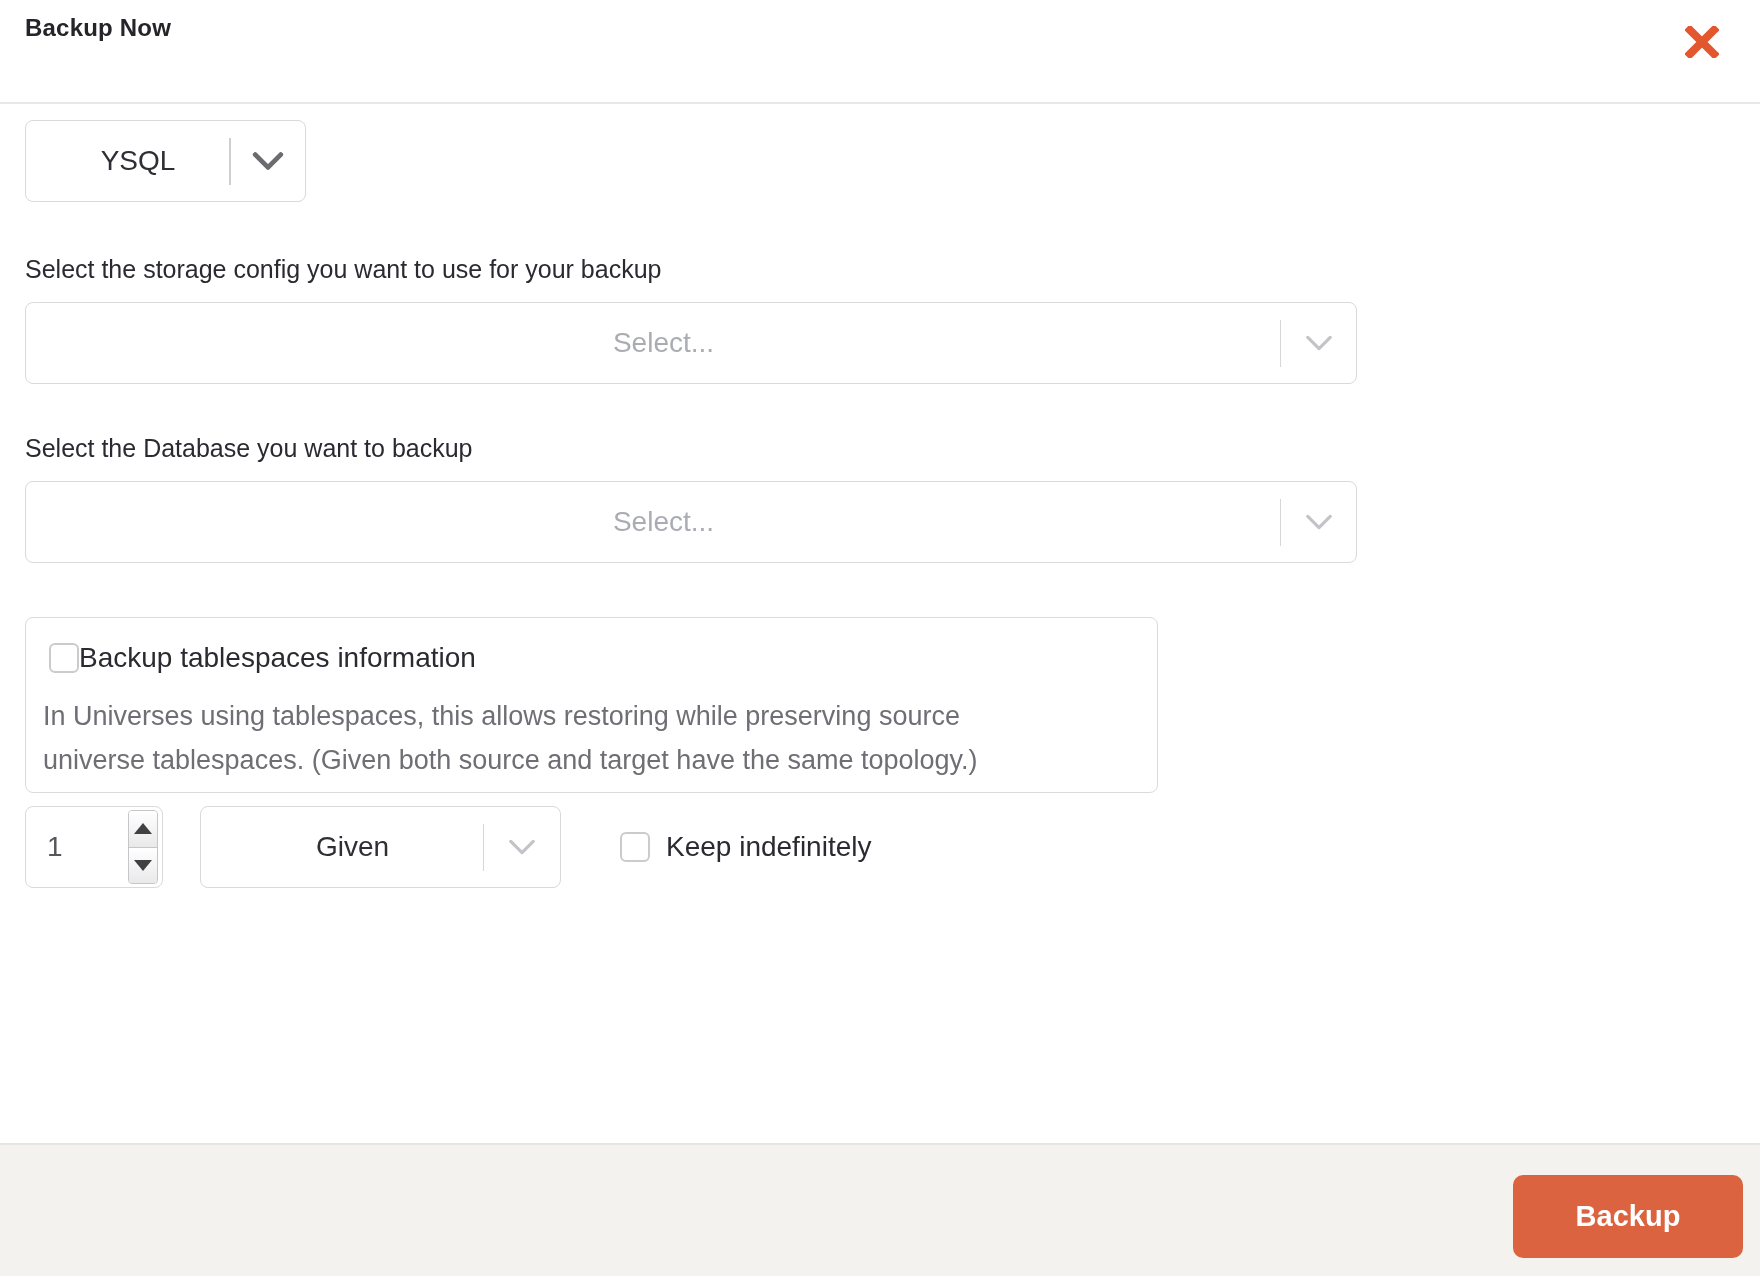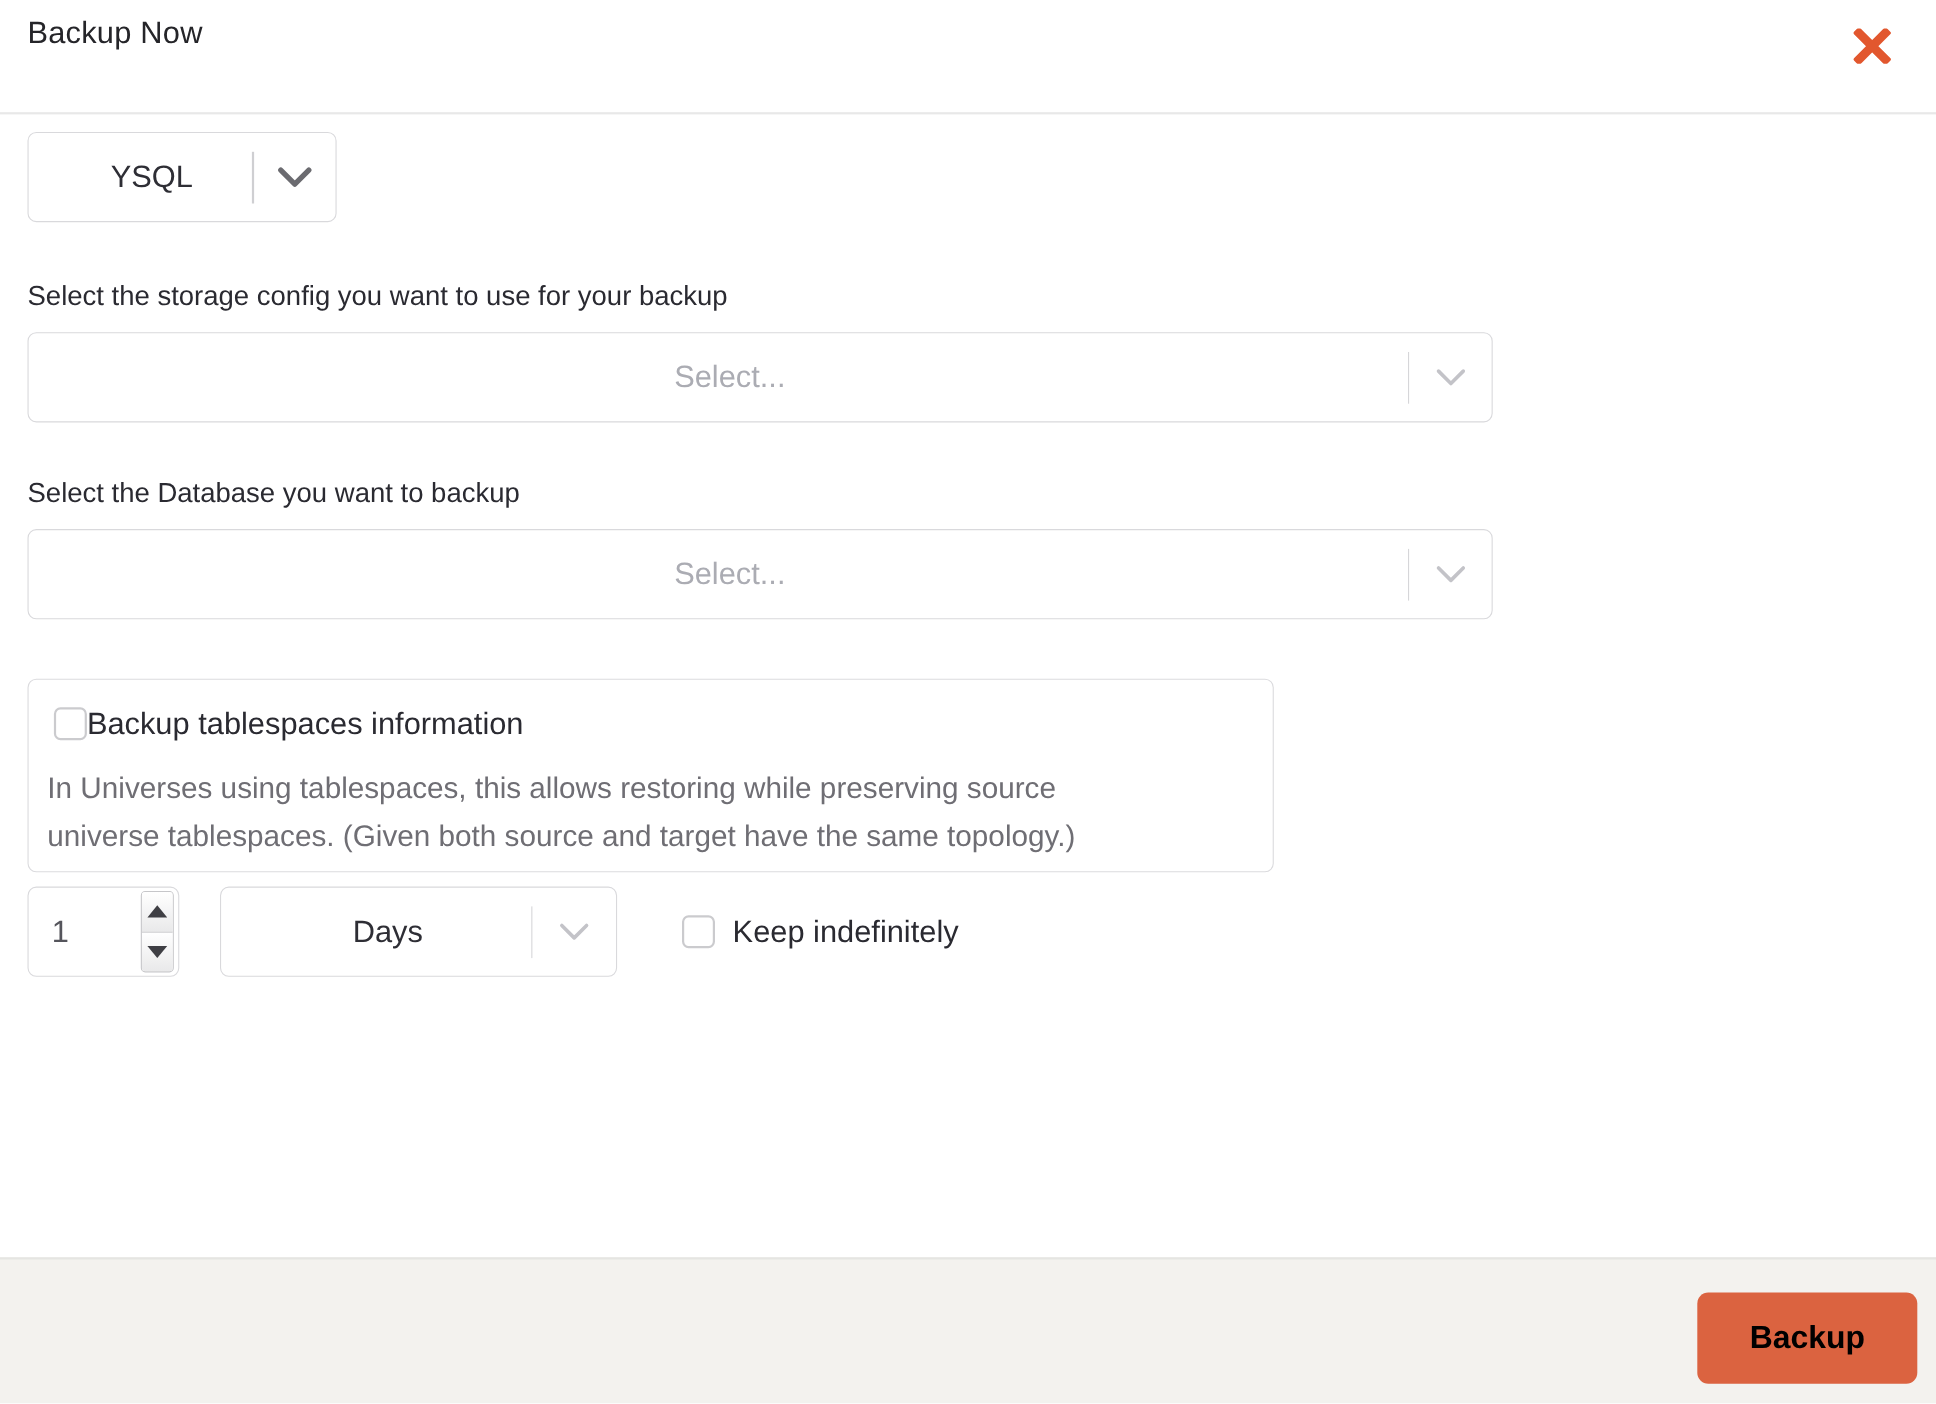--- a/index.html
+++ b/index.html
@@ -22,8 +22,8 @@
     border-bottom:2px solid #e8e8e8;
   }
   .modal-title {
-    font-size:28px;
-    font-weight:normal;
+    font-size:24px;
+    font-weight:bold;
     color:#252529;
     letter-spacing:0.2px;
   }

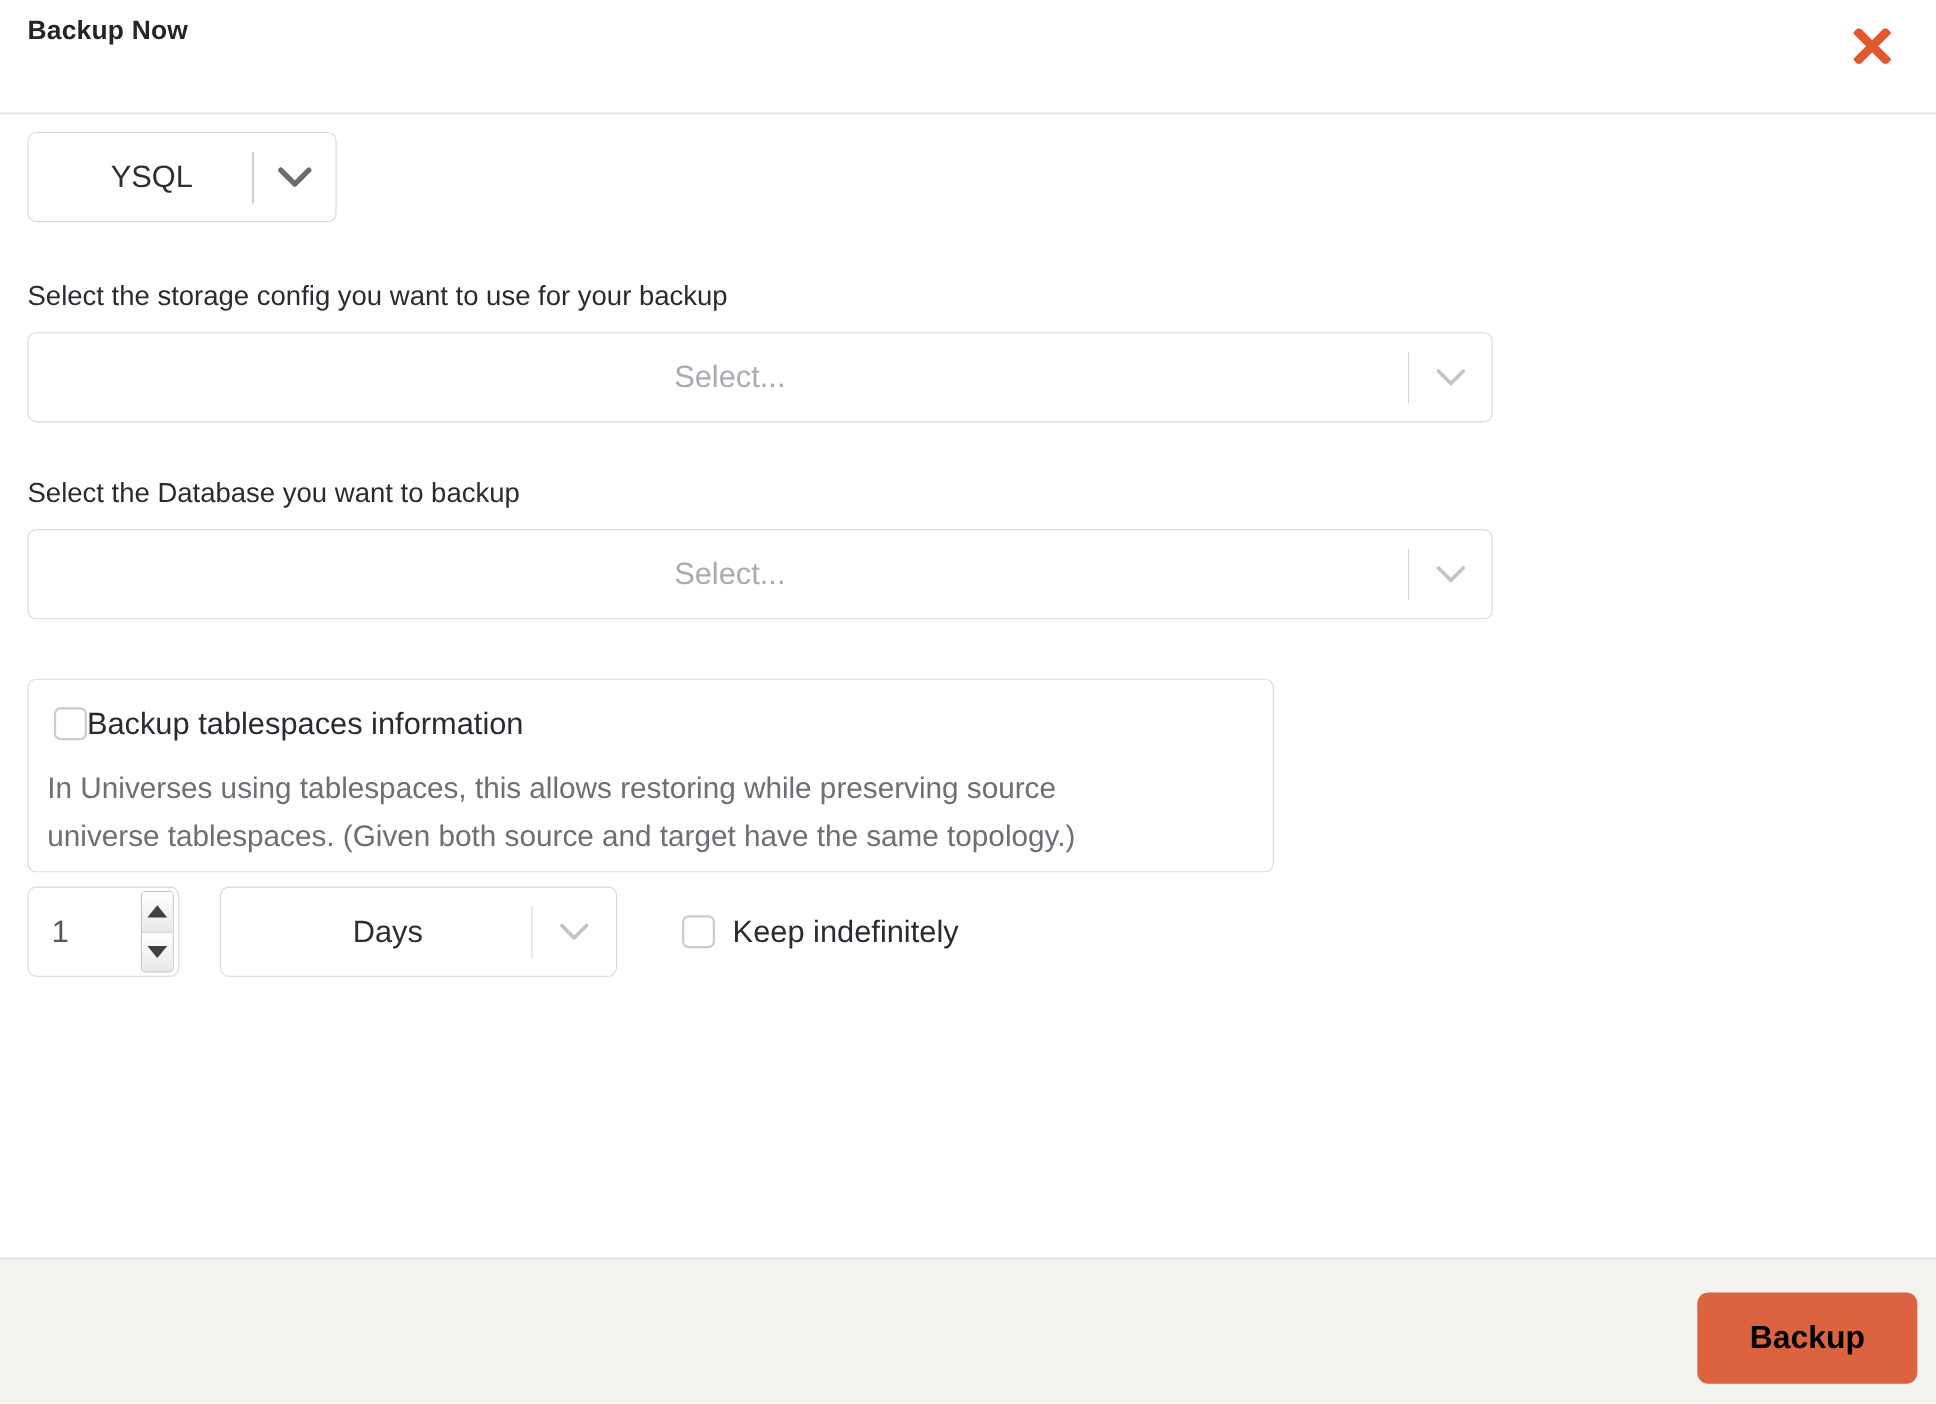--- a/index.html
+++ b/index.html
@@ -261,7 +261,7 @@
     </div>
 
     <div class="select-box sel-days">
-      <div class="value">Days</div>
+      <div class="value">Given</div>
       <div class="vdivider light"></div>
       <div class="chev-zone chev-light">
         <svg width="30" height="20" viewBox="0 0 24 14">

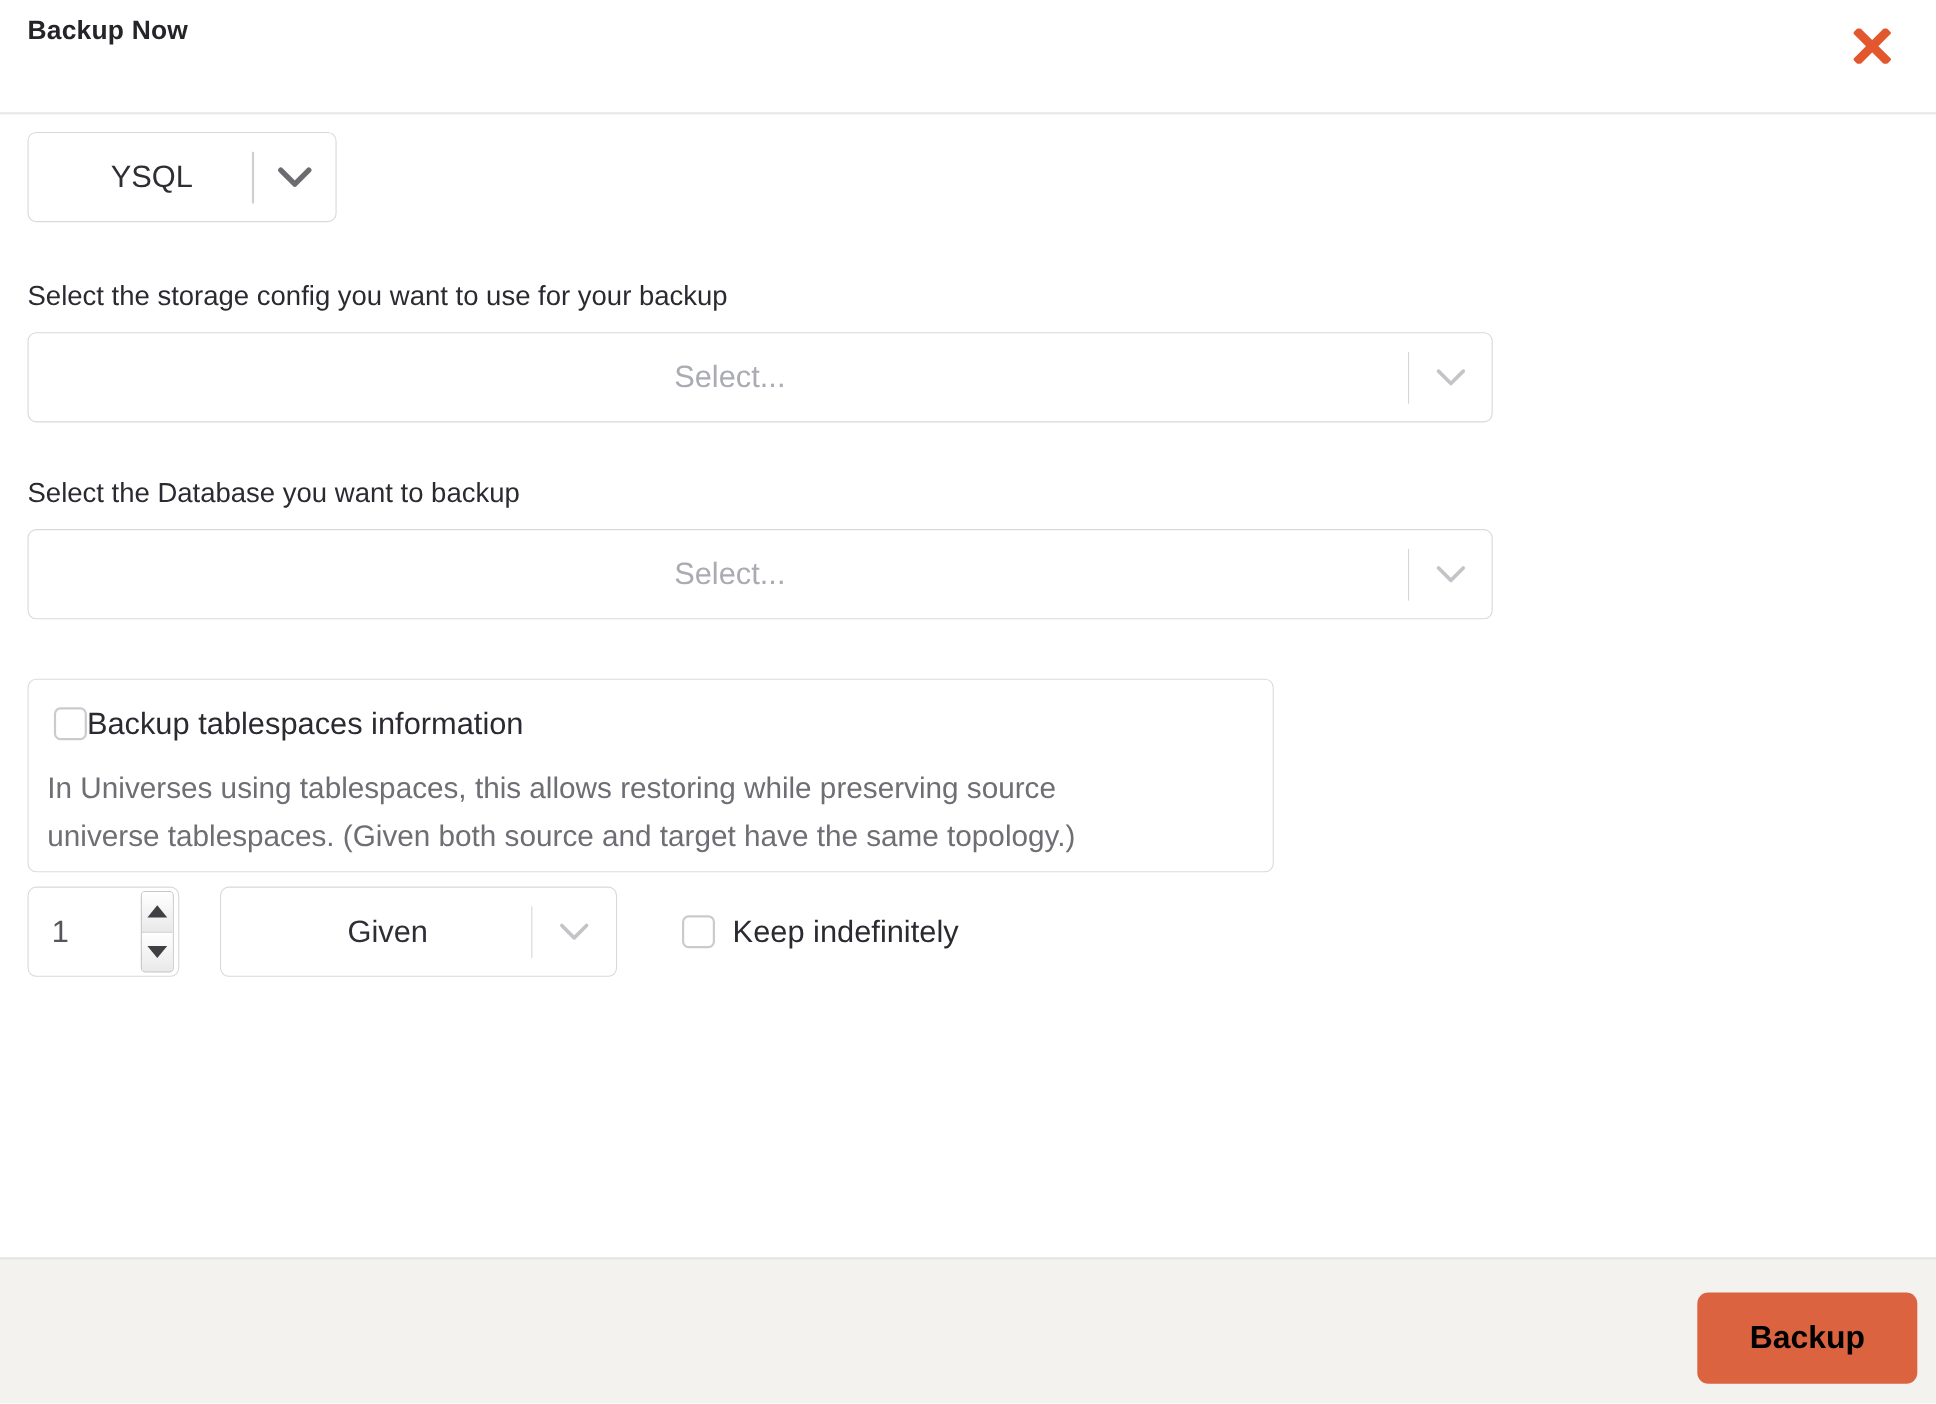--- a/index.html
+++ b/index.html
@@ -181,9 +181,9 @@
   }
   .backup-btn {
     margin:30px 17px 0 0;
-    width:200px; height:83px;
+    width:230px; height:83px;
     background:#db6340;
-    color:#000000;
+    color:#ffffff;
     border:none; border-radius:10px;
     font-family:"Liberation Sans", sans-serif;
     font-size:29px;

